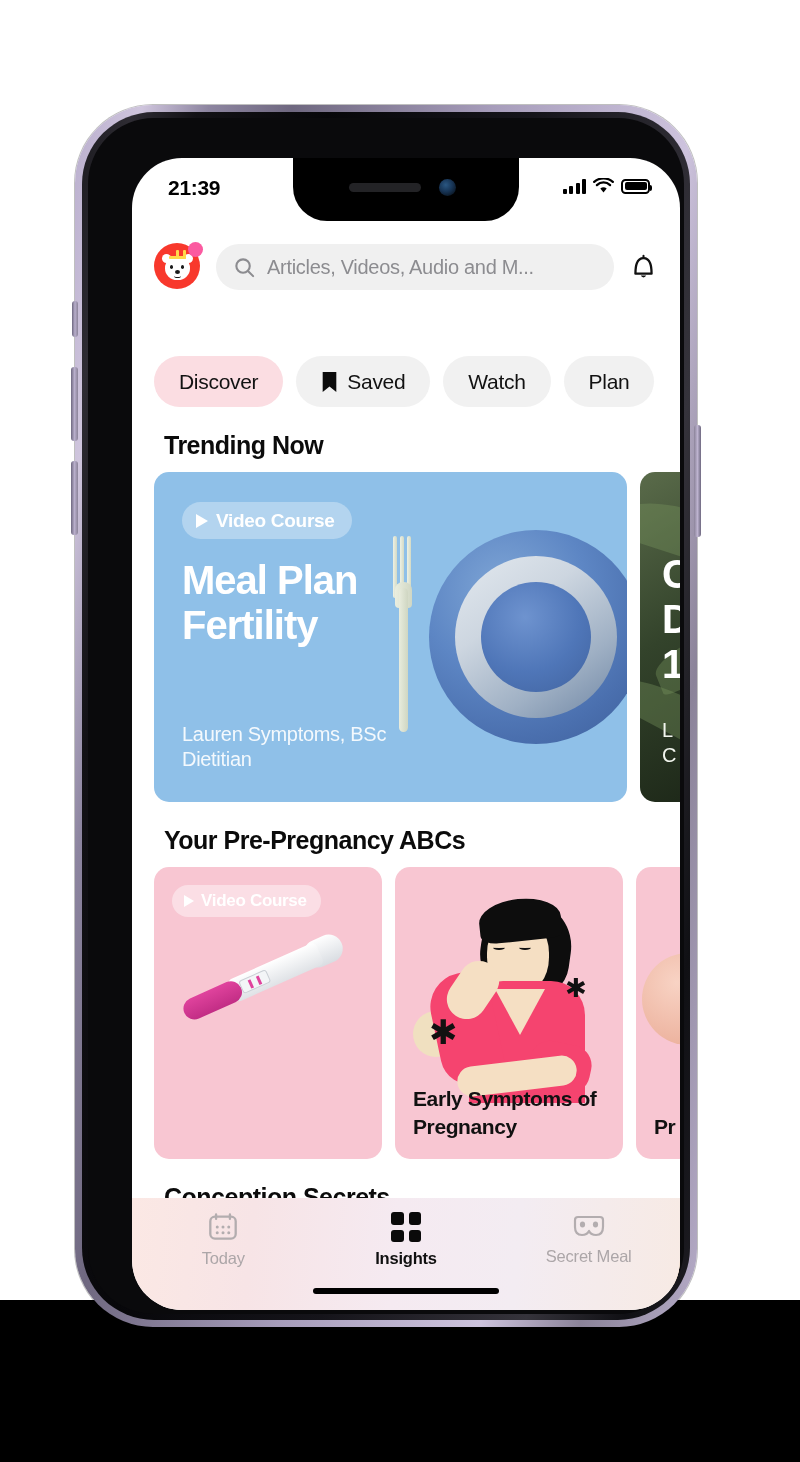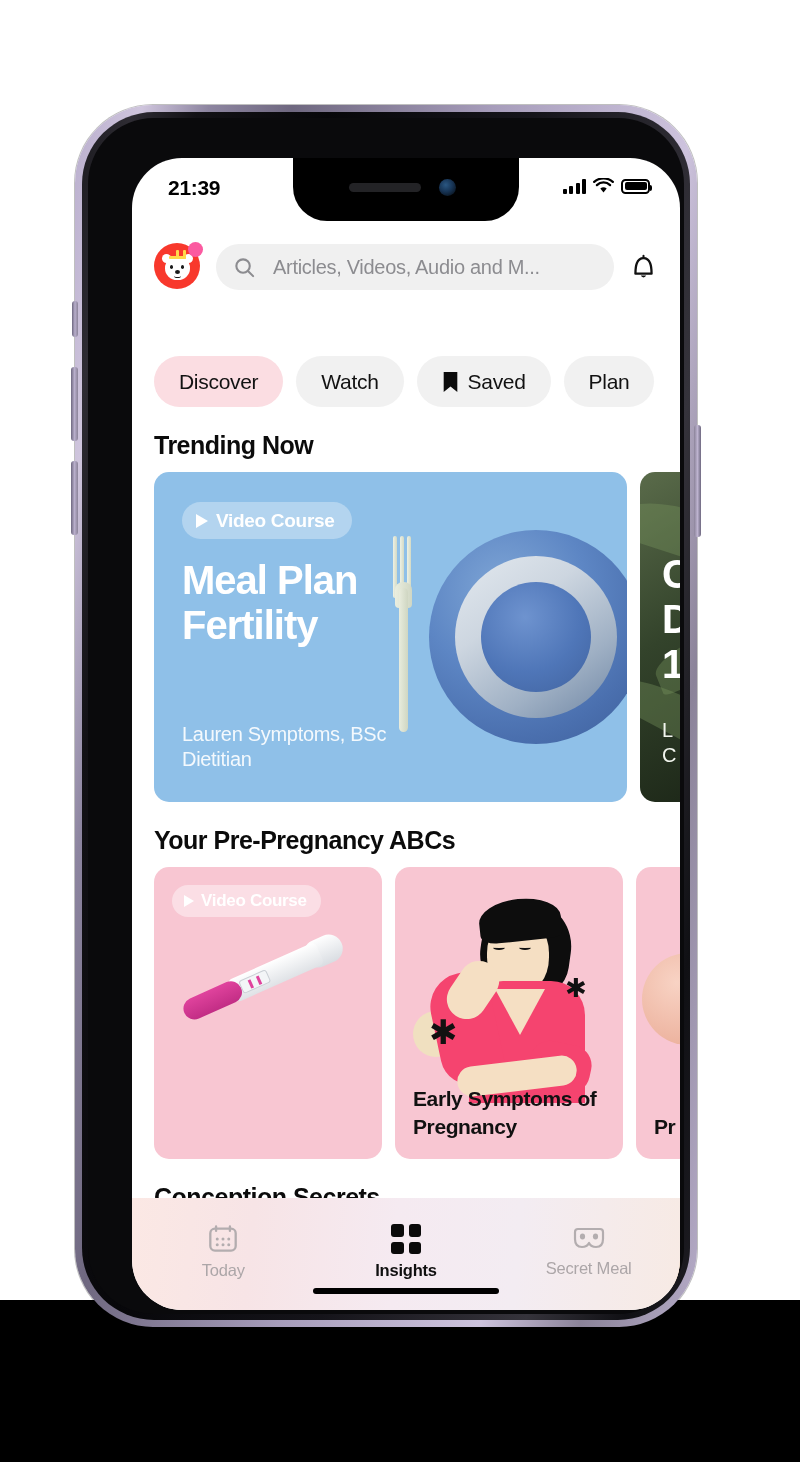--- a/index.html
+++ b/index.html
@@ -98,7 +98,7 @@
                border-radius:50%; background:#fb5aa0; }
 
   .searchbar { flex:1; height:46px; background:#f0f0f0; border-radius:23px;
-               display:flex; align-items:center; gap:17px; padding:0 17px; }
+               display:flex; align-items:center; gap:11px; padding:0 17px; }
   .search-ph { color:#8c8c90; font-size:20px; letter-spacing:-.3px; white-space:nowrap;
                overflow:hidden; }
   .bell { width:30px; height:34px; flex:none; display:flex; align-items:center; justify-content:center; }

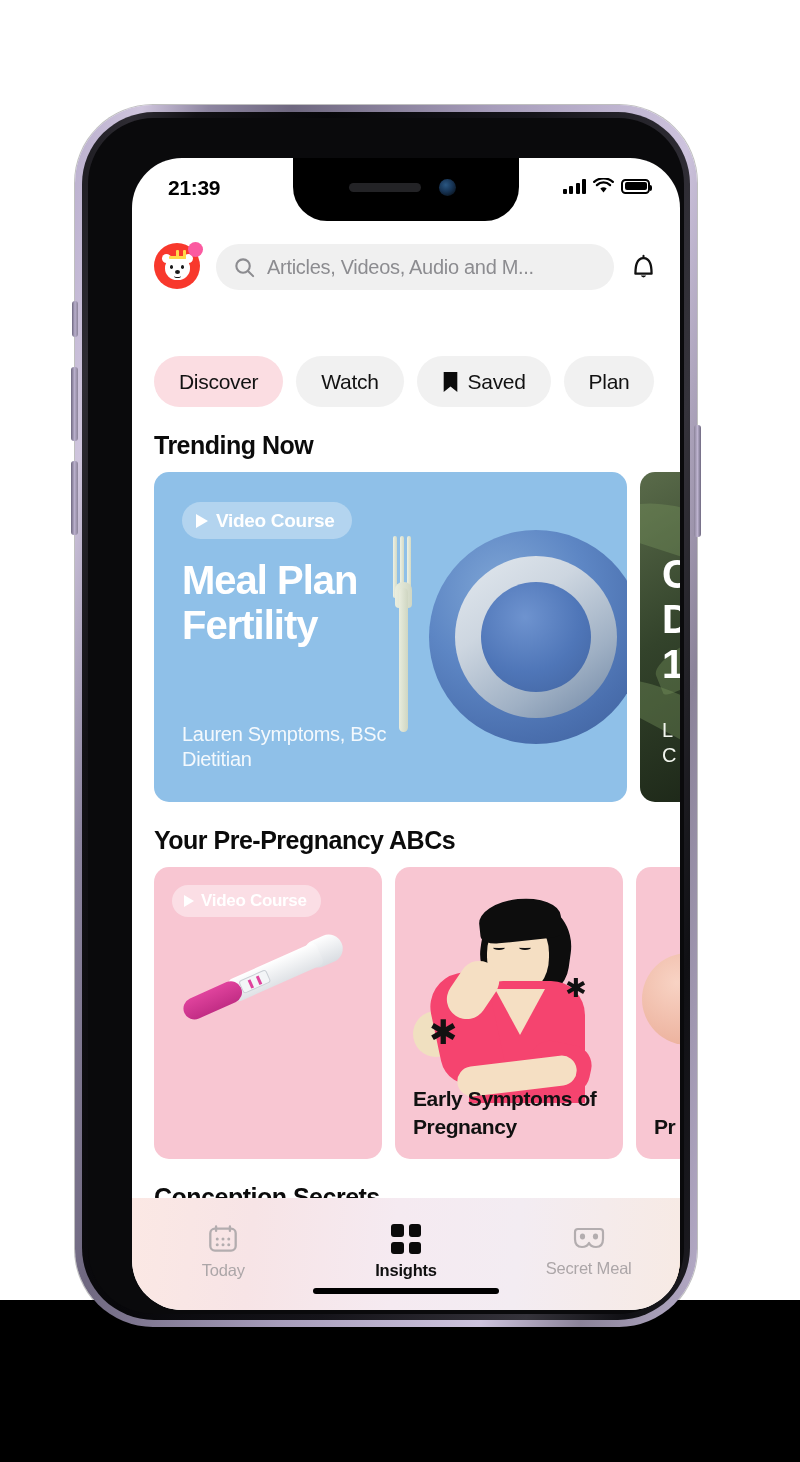--- a/index.html
+++ b/index.html
@@ -318,13 +318,13 @@
                 <span>Discover</span>
               </div>
               <div class="pill">
-                <span>Watch</span>
-              </div>
-              <div class="pill">
                 <svg width="17" height="22" viewBox="0 0 16 21">
                   <path d="M1.5 1 h13 v19 l-6.5-5.3 L1.5 20 z" fill="#0b0b0b"></path>
                 </svg>
                 <span>Saved</span>
+              </div>
+              <div class="pill">
+                <span>Watch</span>
               </div>
               <div class="pill">
                 <span>Plan</span>

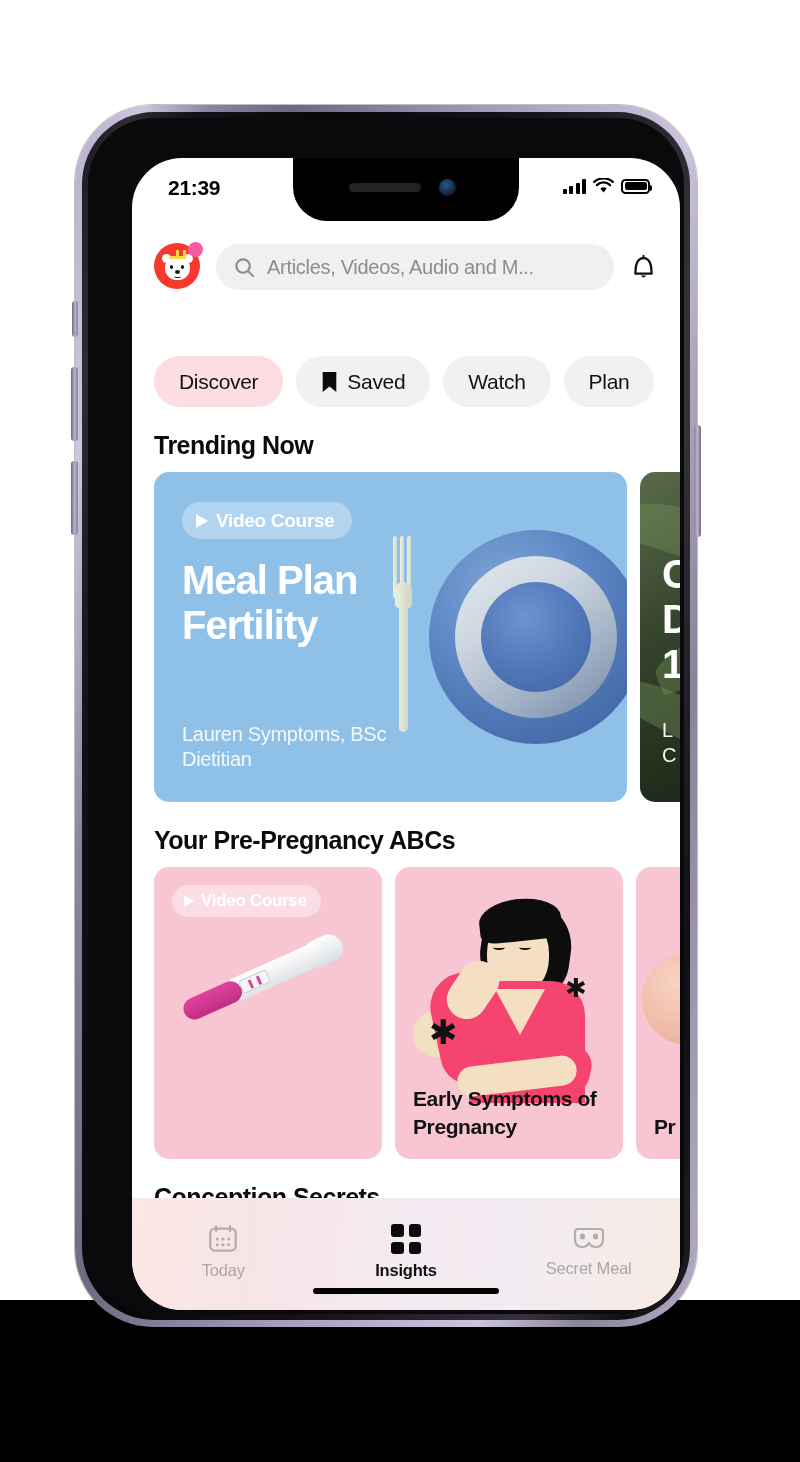--- a/index.html
+++ b/index.html
@@ -115,7 +115,7 @@
 
   
   .sec-title { font-size:25px; font-weight:700; color:#0b0b0b; letter-spacing:-.5px;
-               padding:24px 22px 12px 22px; }
+               padding:24px 22px 12px 32px; }
 
   
   .rail { display:flex; gap:13px; padding:0 22px; }

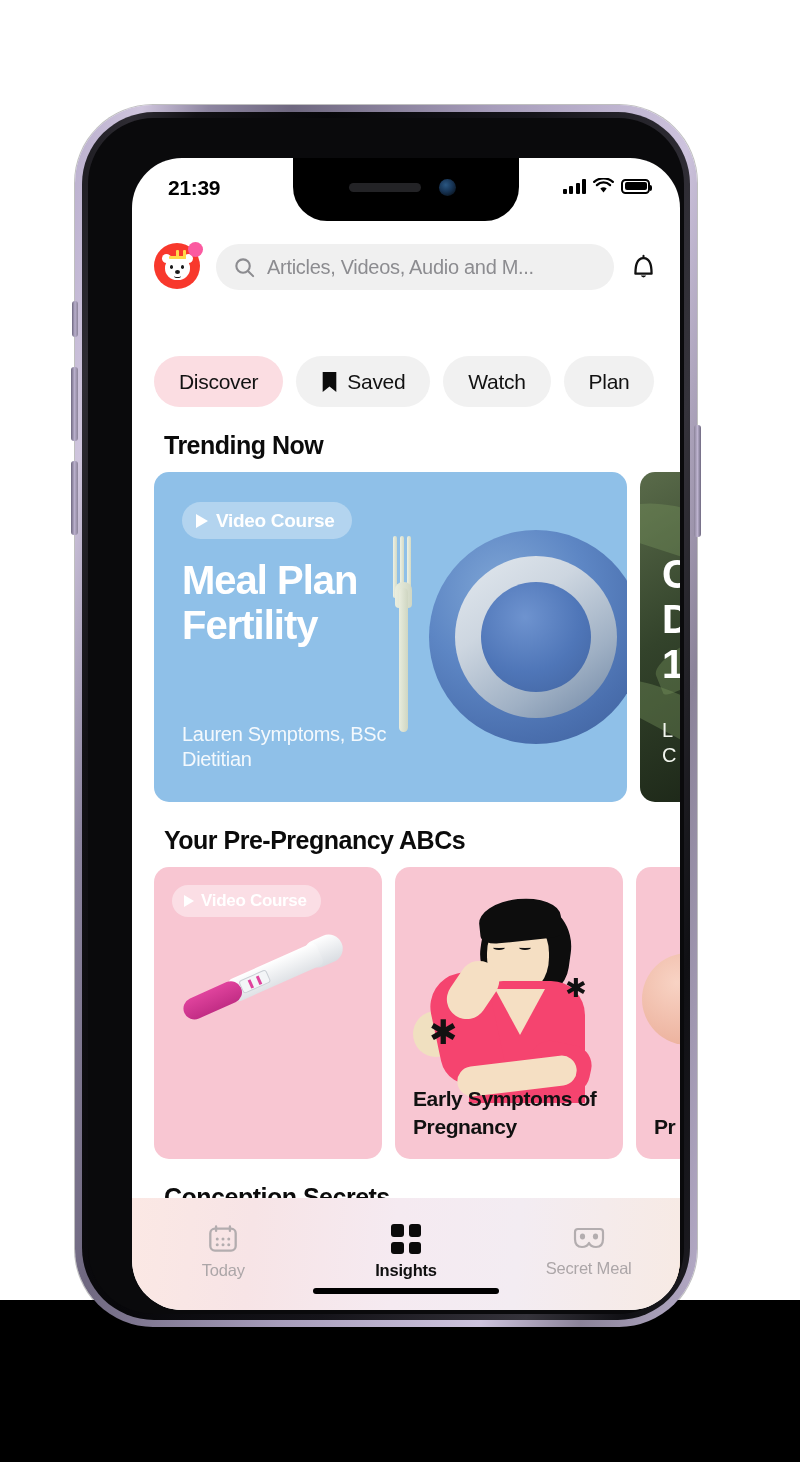--- a/index.html
+++ b/index.html
@@ -220,7 +220,7 @@
   
   .tabbar { position:absolute; left:0; bottom:0; width:100%; height:112px; z-index:25;
             background:linear-gradient(95deg,#fbe8e4 0%,#f7e4e6 22%,#f5eaf1 48%,#f3ecf2 70%,#f7eae4 100%); }
-  .tabs { display:flex; height:84px;margin-top:12px; }
+  .tabs { display:flex; height:84px; }
   .tab { flex:1; display:flex; flex-direction:column; align-items:center;
          justify-content:center; gap:7px; }
   .tab span { font-size:16.5px; letter-spacing:-.2px; color:#aca6a8; }

